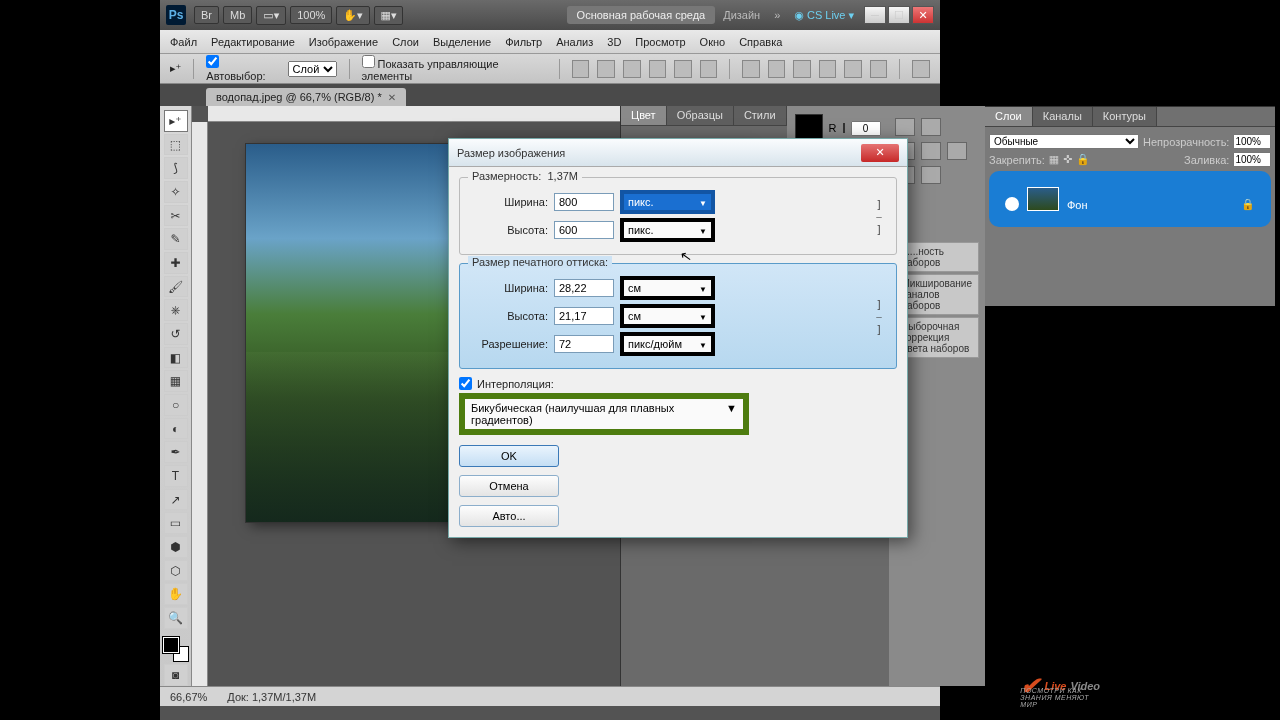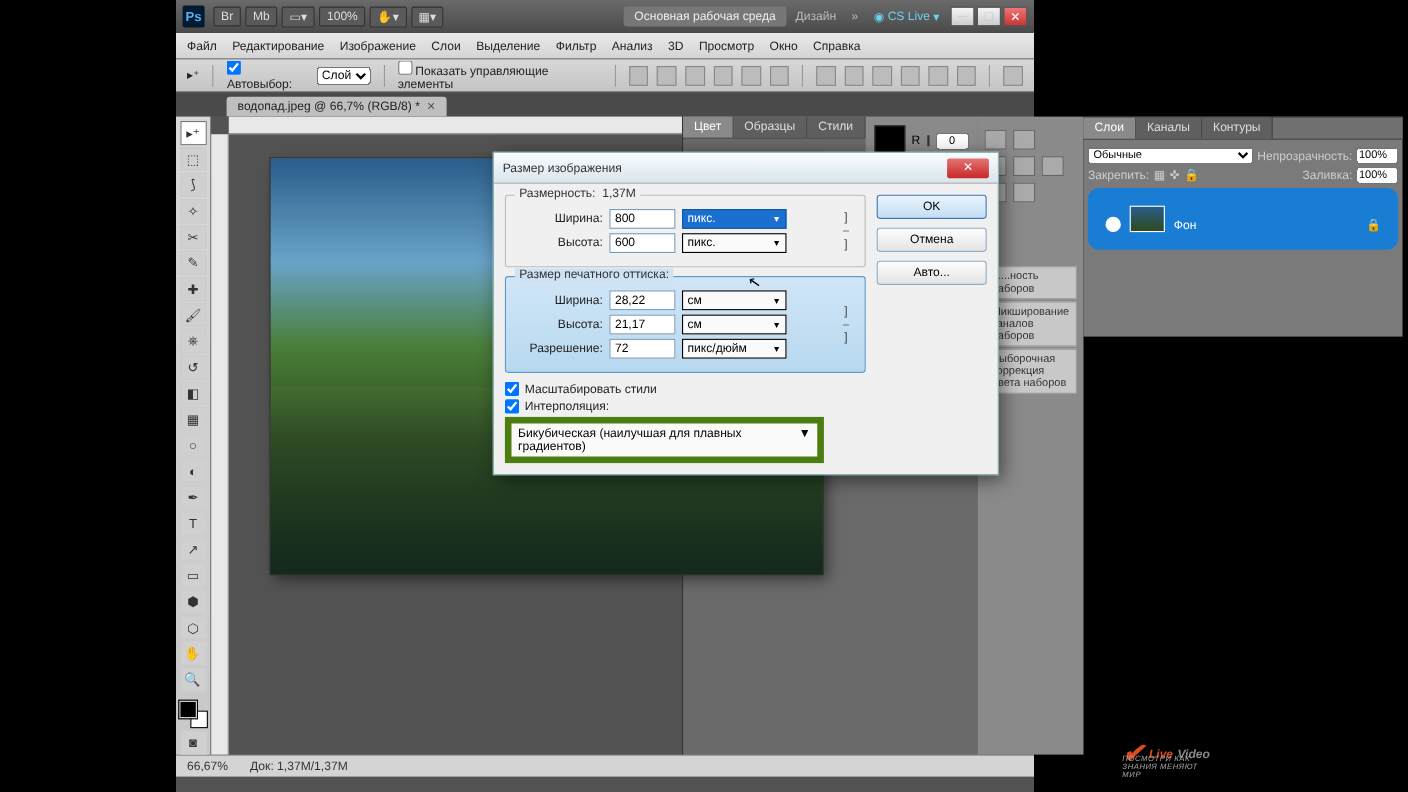--- a/index.html
+++ b/index.html
@@ -69,7 +69,7 @@
   .dlg-title { height: 28px; background: linear-gradient(#fafcfe,#d8e4ec); display: flex; align-items: center; padding: 0 8px; color: #333; border-bottom: 1px solid #aaa;}
   .dlg-title .spacer { flex: 1; }
   .dlg-title .close { width: 38px; height: 18px; background: linear-gradient(#e57373,#c62828); color: #fff; text-align: center; border-radius: 2px; line-height: 17px;}
-  .dlg-body { display: flex; padding: 10px; gap: 10px; }
+  .dlg-body { display: flex; padding: 10px; gap: 10px; flex-direction: column; }
   .dlg-left { flex: 1; }
   .dlg-right { width: 100px; display: flex; flex-direction: column; gap: 8px; }
   .dlg-right button { padding: 4px; background: linear-gradient(#fdfdfd,#e4e4e4); border: 1px solid #8caecb; border-radius: 3px; font-size: 11px;}

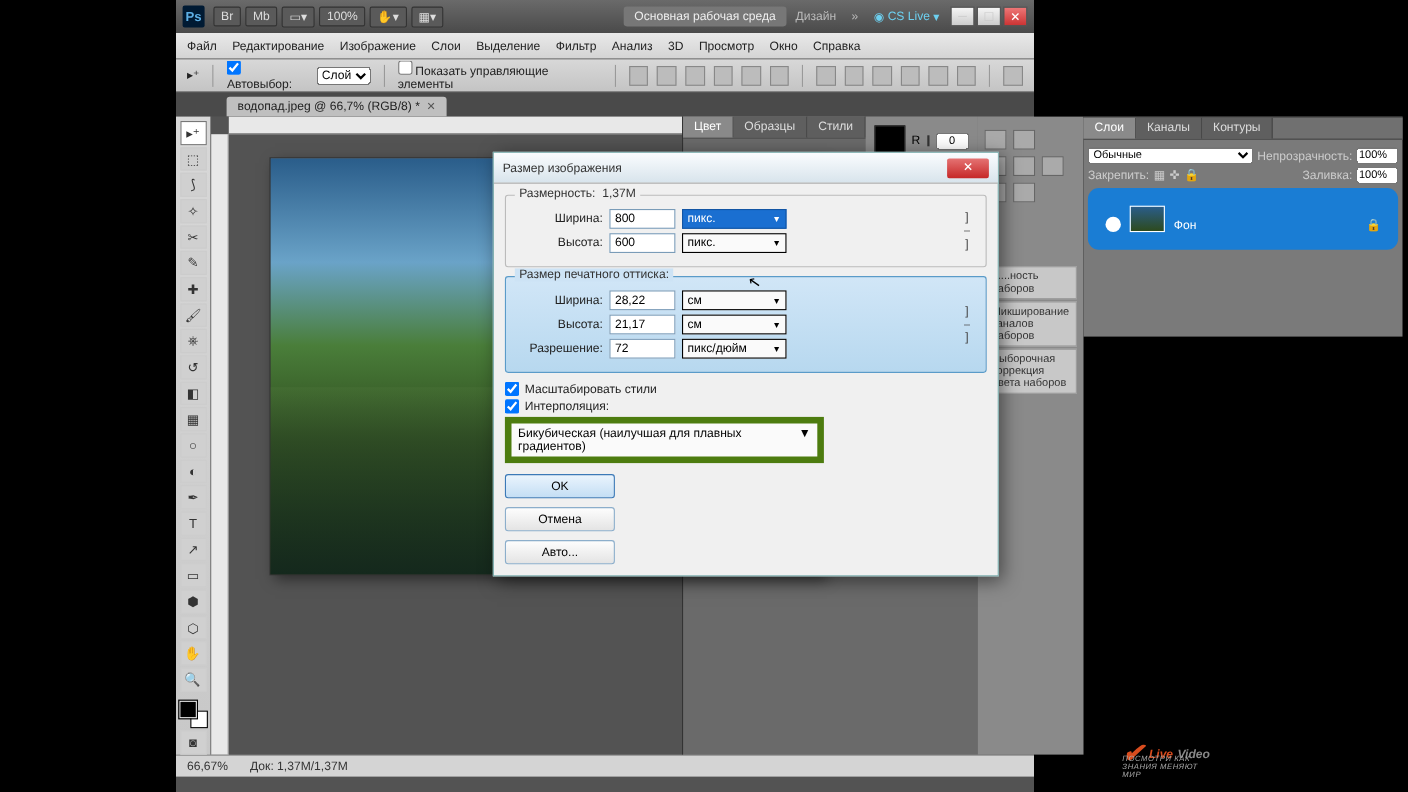--- a/index.html
+++ b/index.html
@@ -81,7 +81,7 @@
   .frow { display: flex; align-items: center; margin: 4px 0; gap: 6px; }
   .frow label { width: 78px; text-align: right; color: #222; }
   .frow input[type=text] { width: 60px; padding: 2px 4px; border: 1px solid #7a9cb8; background: #fff; }
-  .frow .unit { width: 95px; padding: 2px 4px; border: 1px solid #000000; background: #fafafa; display: flex; justify-content: space-between; align-items: center;}
+  .frow .unit { width: 95px; padding: 2px 4px; border: 4px solid #000000; background: #fafafa; display: flex; justify-content: space-between; align-items: flex-end;}
   .frow .unit.sel { background: #1a6fd1; color: #fff; border-color: #1255a4;}
   .frow .unit .arr { font-size: 8px; }
   .linkicon { width: 14px; text-align: center; color: #444; }

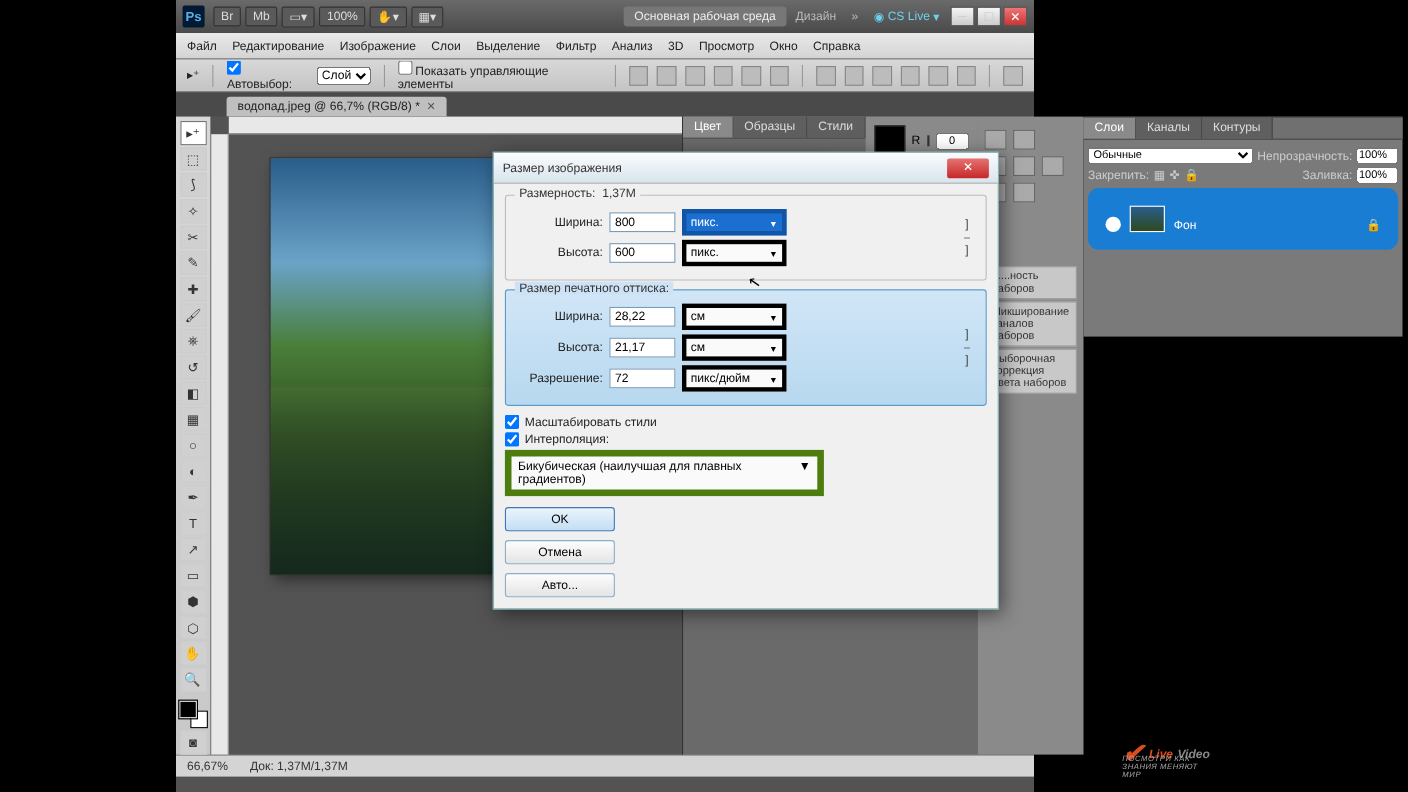--- a/index.html
+++ b/index.html
@@ -350,10 +350,6 @@
 
       <div class="chk">
           <input type="checkbox" checked="" style="">
-          <span>Масштабировать стили</span>
-        </div>
-      <div class="chk">
-          <input type="checkbox" checked="" style="">
           <span>Интерполяция:</span>
         </div>
       <div class="interp">

